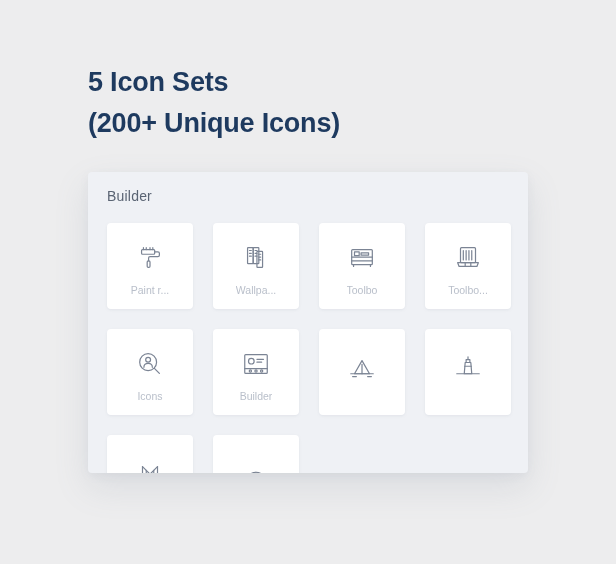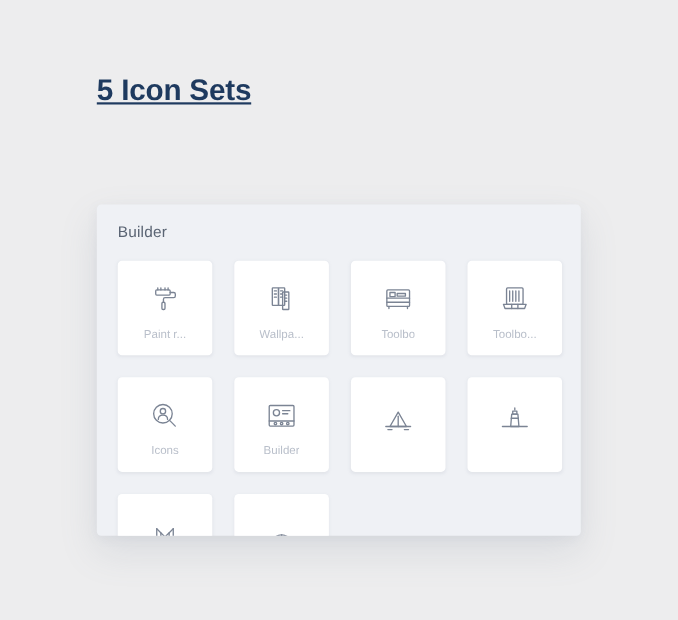--- a/index.html
+++ b/index.html
@@ -26,7 +26,6 @@
     line-height: 41px;
     letter-spacing: -0.2px;
     white-space: nowrap;
-    text-decoration: underline;
   }
   .headline .line {
     display: block;

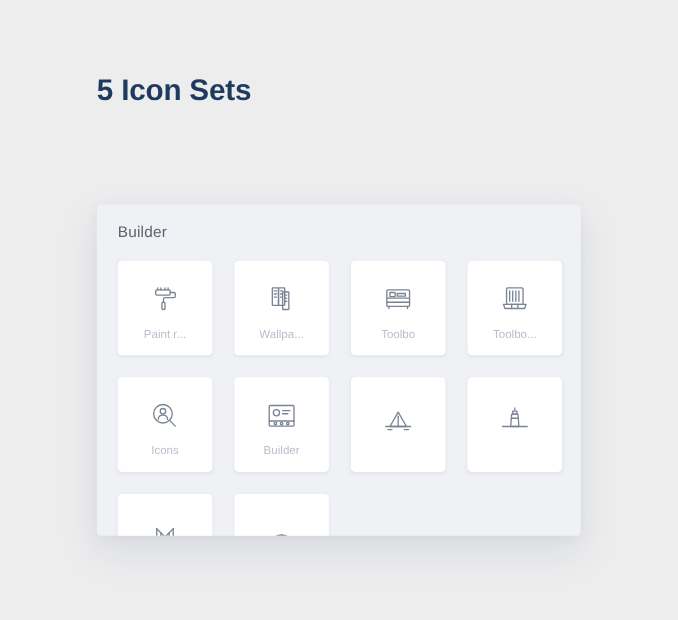--- a/index.html
+++ b/index.html
@@ -114,6 +114,7 @@
 
 <div class="headline">
   <span class="line">5 Icon Sets</span>
+  <span class="line">(200+ Unique Icons)</span>
 </div>
 
 <div class="panel">

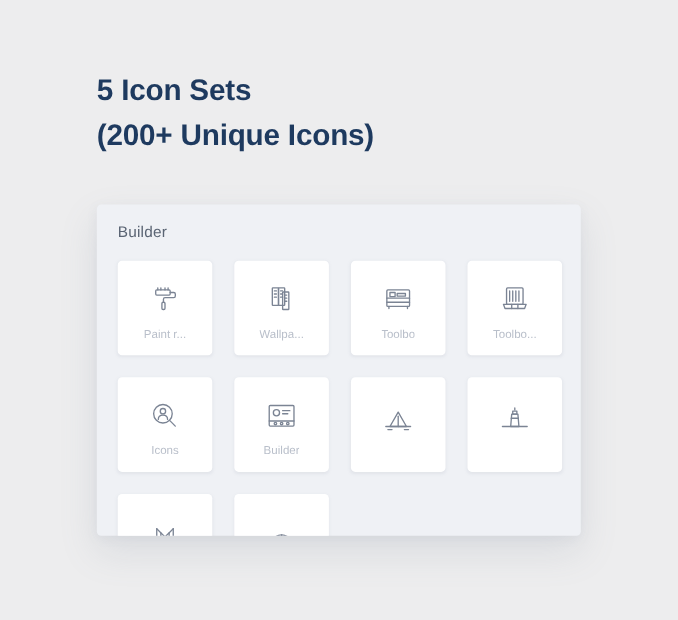--- a/index.html
+++ b/index.html
@@ -35,7 +35,7 @@
   .panel {
     position: absolute;
     left: 88px;
-    top: 186px;
+    top: 172px;
     width: 440px;
     height: 301px;
     background: #eff1f5;

